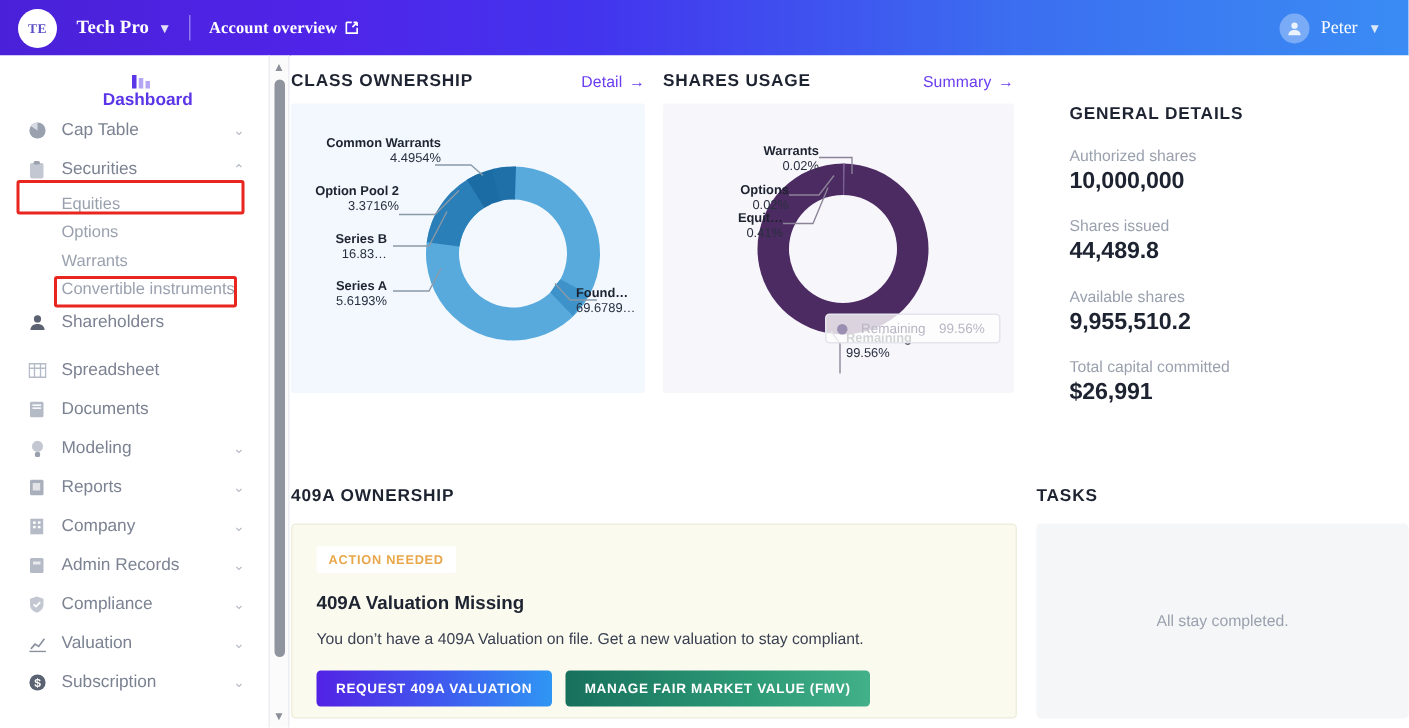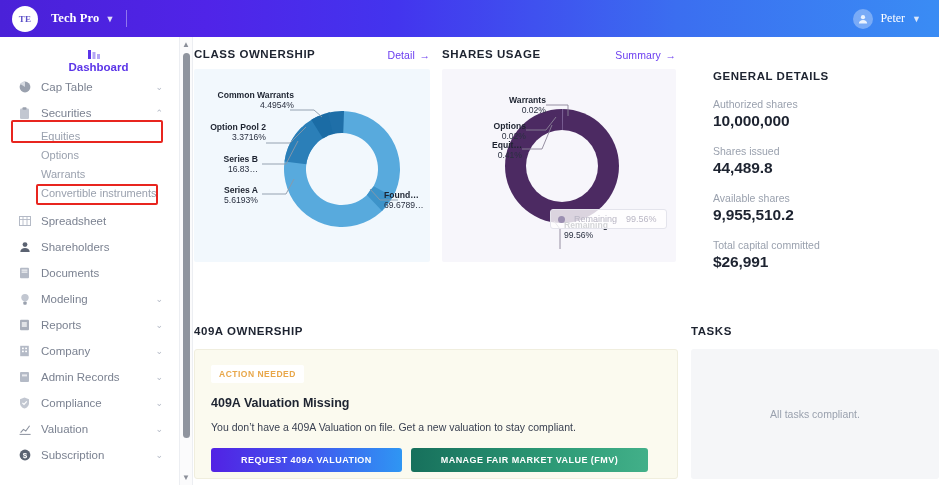--- a/index.html
+++ b/index.html
@@ -168,6 +168,12 @@
   <div class="org-name">Tech Pro</div>
   <div class="chev">▼</div>
   <div class="bar-divider"></div>
+  <div>
+    <span class="acct-link">Account overview</span><span class="ext-icon"><svg width="9" height="9" viewBox="0 0 10 10">
+          <path d="M1 1h4M1 1v8h8V5" fill="none" stroke="#fff" stroke-width="1.2"></path>
+          <path d="M5.5 4.5L9 1M9 1H6.3M9 1v2.7" fill="none" stroke="#fff" stroke-width="1.2"></path>
+        </svg></span>
+  </div>
   <div class="topbar-right">
     <div class="user-avatar">
       <svg width="12" height="12" viewBox="0 0 16 16">

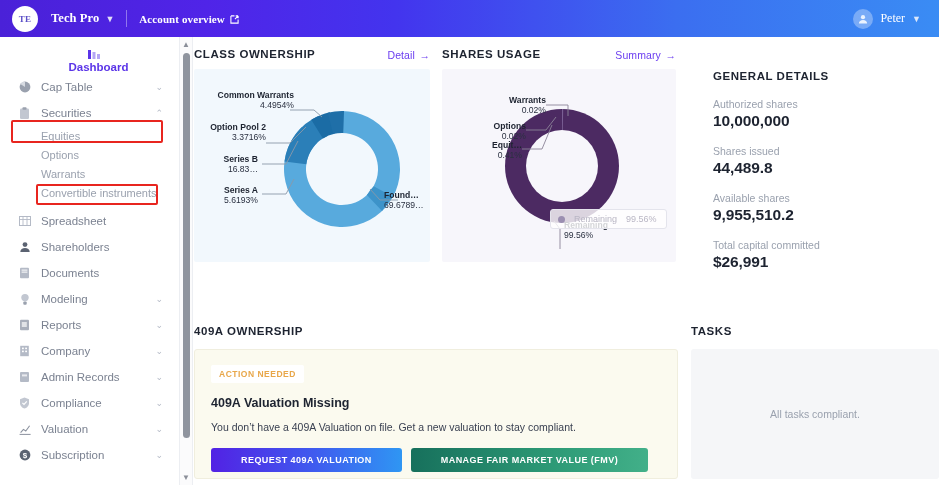--- a/index.html
+++ b/index.html
@@ -234,6 +234,16 @@
     <span>Convertible instruments</span>
   </div>
 
+  <div class="nav-item">
+    <span class="nav-ico">
+        <svg width="12" height="12" viewBox="0 0 12 12">
+          <circle cx="6" cy="3.6" r="2.4" fill="#5b6372"></circle>
+          <path d="M1.3 11c0-2.6 2.1-4 4.7-4s4.7 1.4 4.7 4z" fill="#5b6372"></path>
+        </svg>
+      </span>
+    <span>Shareholders</span>
+  </div>
+
   <div class="nav-item" style="margin-top:6px">
     <span class="nav-ico">
         <svg width="12" height="10" viewBox="0 0 12 10">
@@ -242,16 +252,6 @@
         </svg>
       </span>
     <span>Spreadsheet</span>
-  </div>
-
-  <div class="nav-item">
-    <span class="nav-ico">
-        <svg width="12" height="12" viewBox="0 0 12 12">
-          <circle cx="6" cy="3.6" r="2.4" fill="#5b6372"></circle>
-          <path d="M1.3 11c0-2.6 2.1-4 4.7-4s4.7 1.4 4.7 4z" fill="#5b6372"></path>
-        </svg>
-      </span>
-    <span>Shareholders</span>
   </div>
 
   <div class="nav-item">

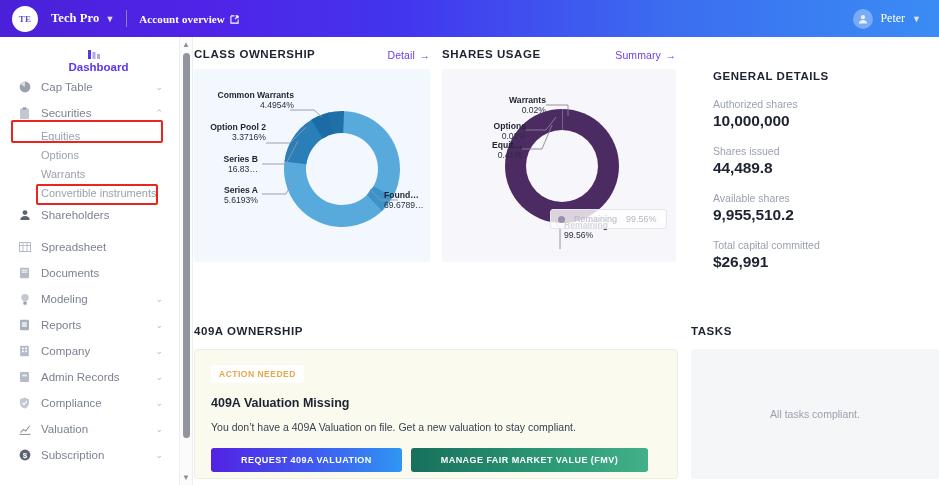--- a/index.html
+++ b/index.html
@@ -497,7 +497,7 @@
   <div class="sec-tasks">
     <div class="panel-title">TASKS</div>
     <div class="tasks-box">
-      <span>All tasks compliant.</span>
+      <span>All stay completed.</span>
     </div>
   </div>
 

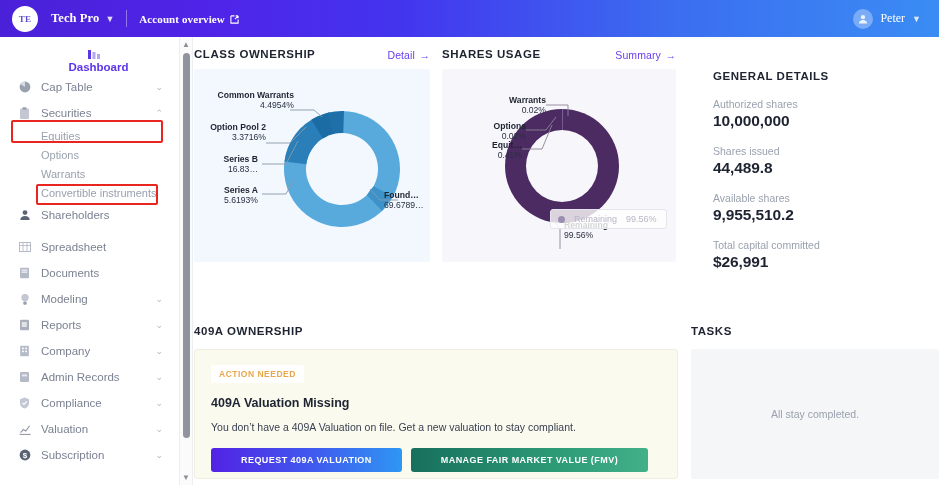--- a/index.html
+++ b/index.html
@@ -147,7 +147,7 @@
   .btn {
     border: none; border-radius: 3px; color: #ffffff; cursor: pointer;
     font-size: 9px; font-weight: bold; letter-spacing: .45px;
-    padding: 7px 30px; font-family: "Liberation Sans", sans-serif;
+    padding: 7px 13px; font-family: "Liberation Sans", sans-serif;
   }
   .btn-primary { background: linear-gradient(90deg, #5222e4 0%, #3f5cef 55%, #2f96f3 100%); }
   .btn-green { background: linear-gradient(90deg, #17705c 0%, #2d9a76 60%, #42b089 100%); }

